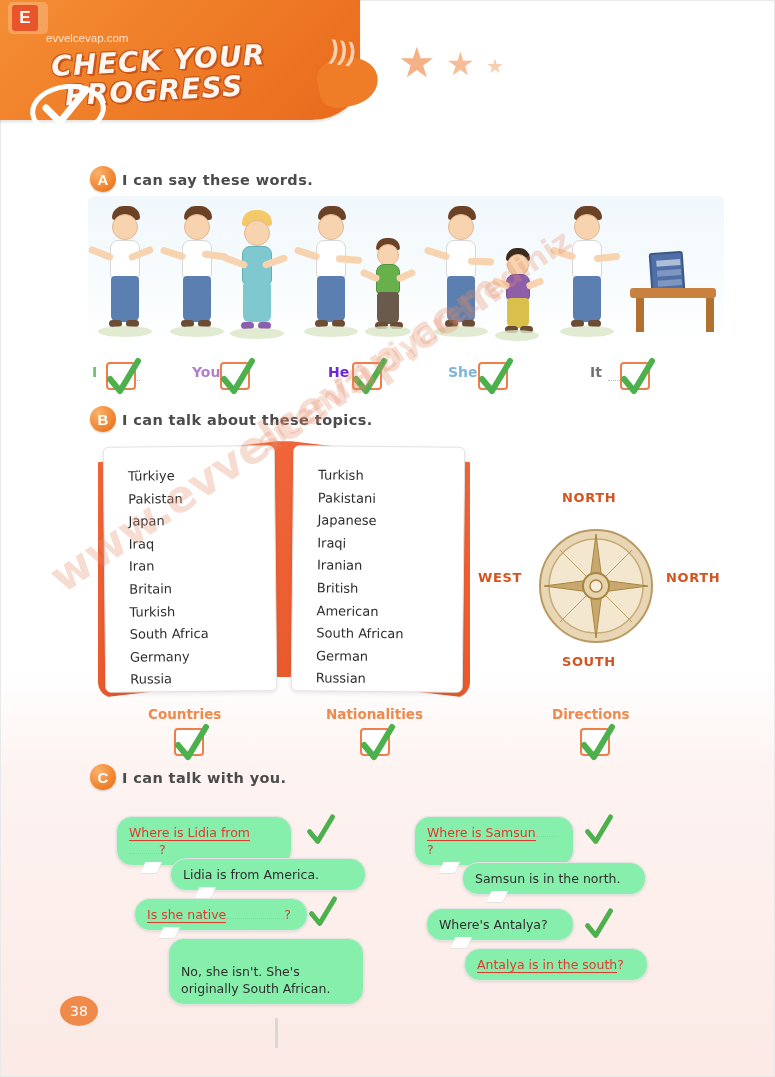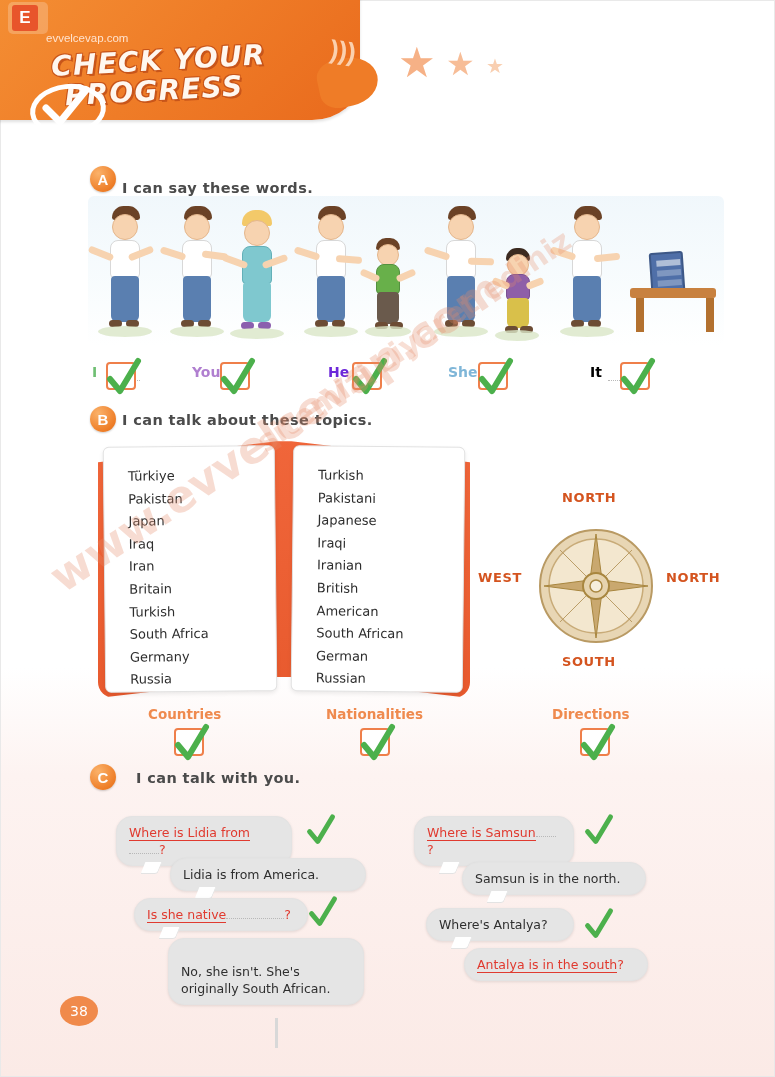--- a/index.html
+++ b/index.html
@@ -461,7 +461,7 @@
 </div>
 
 <div class="sec-letter" style="left:90px; top:166px;">A</div>
-<div class="sec-text" style="left:122px; top:180px;">I can say these words.</div>
+<div class="sec-text" style="left:122px; top:172px;">I can say these words.</div>
 
 <div class="scene"></div>
 

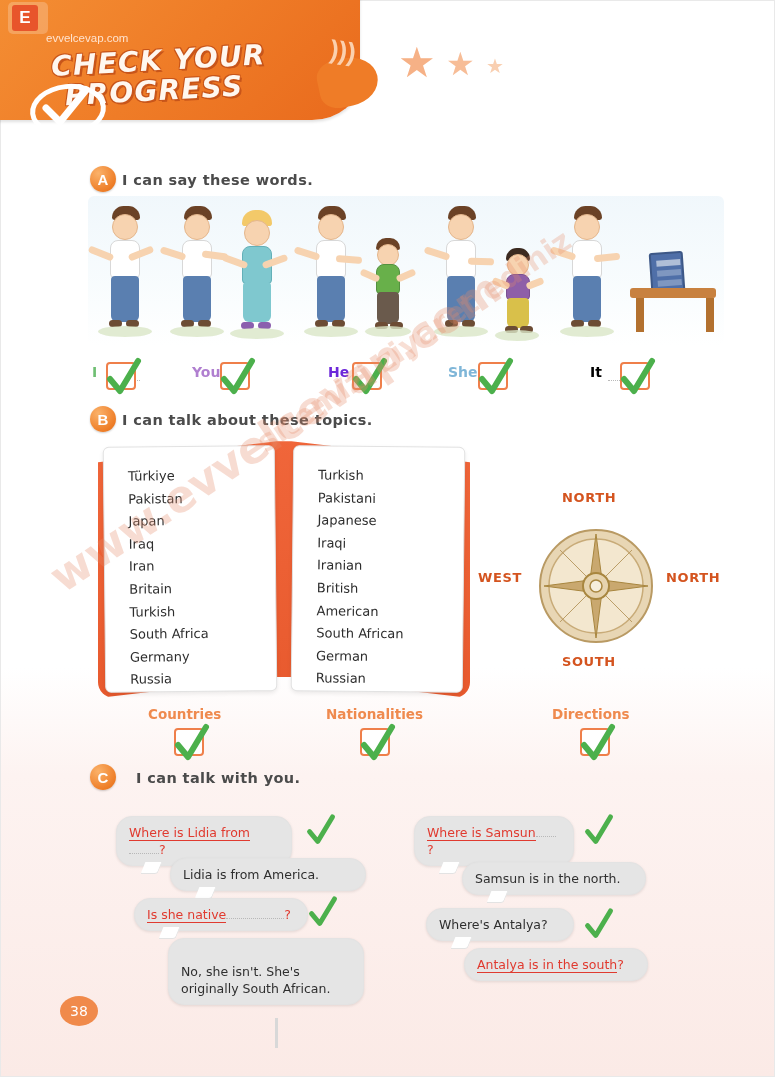--- a/index.html
+++ b/index.html
@@ -595,7 +595,7 @@
     </svg>
 </div>
 
-<div class="pronoun" style="left:590px; top:364px; color:#000000;">It</div>
+<div class="pronoun" style="left:590px; top:364px; color:#737373;">It</div>
 <div class="dotline" style="left:608px; top:380px; width:26px;"></div>
 <div class="tickbox" style="left:620px; top:362px;">
   <svg width="38" height="44" viewBox="0 0 38 44">

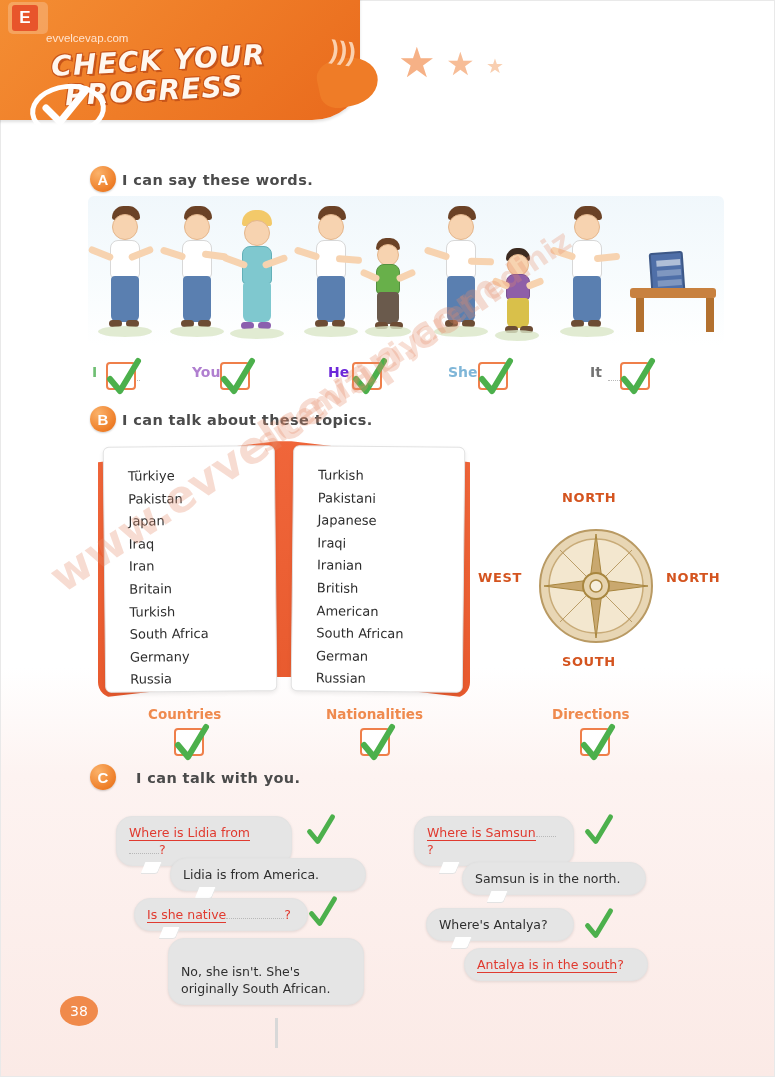--- a/index.html
+++ b/index.html
@@ -686,7 +686,7 @@
 </div>
 
 <div class="sec-letter" style="left:90px; top:764px;">C</div>
-<div class="sec-text" style="left:136px; top:770px;">I can talk with you.</div>
+<div class="sec-text" style="left:122px; top:770px;">I can talk with you.</div>
 
 <div class="bubble q" style="left:116px; top:816px; width:176px;">
   <span class="ul">Where is Lidia from</span><span class="ul-dot" style="min-width:30px;"></span><span>?</span>

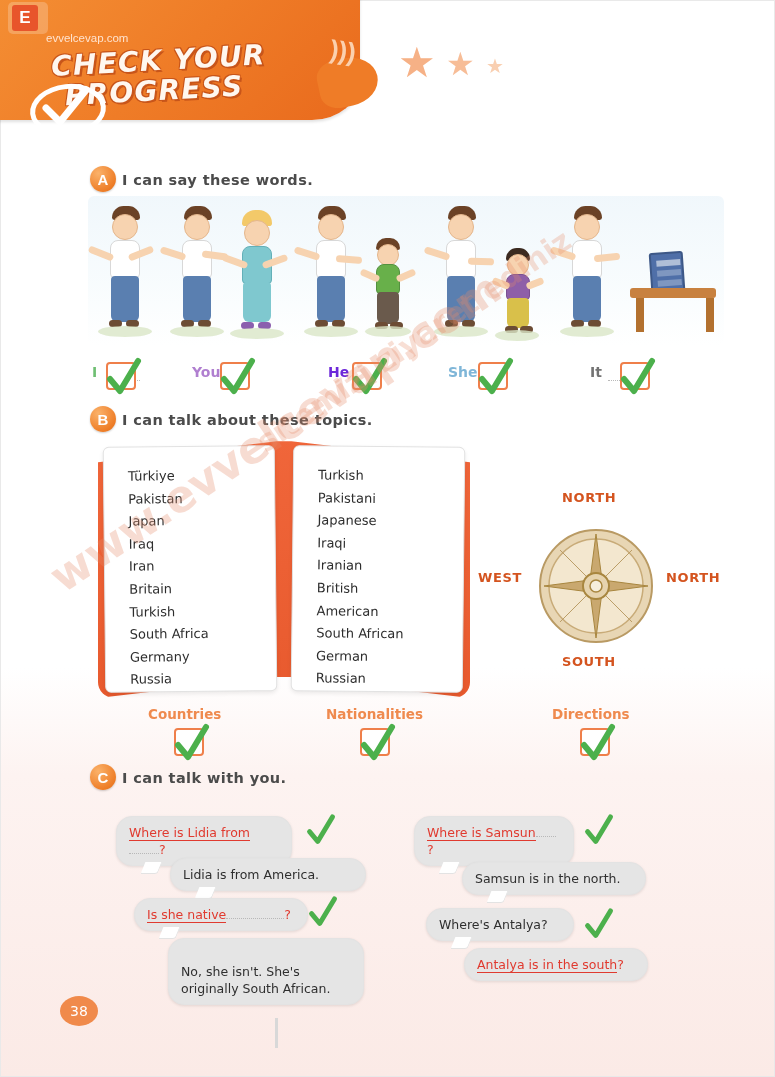--- a/index.html
+++ b/index.html
@@ -350,7 +350,7 @@
   
   .bubble {
     position: absolute;
-    background: #e5e5e5;
+    background: #86efac;
     border: 1.5px solid #e3e3e3;
     border-radius: 16px;
     box-shadow: 0 1px 3px rgba(0,0,0,.10);

